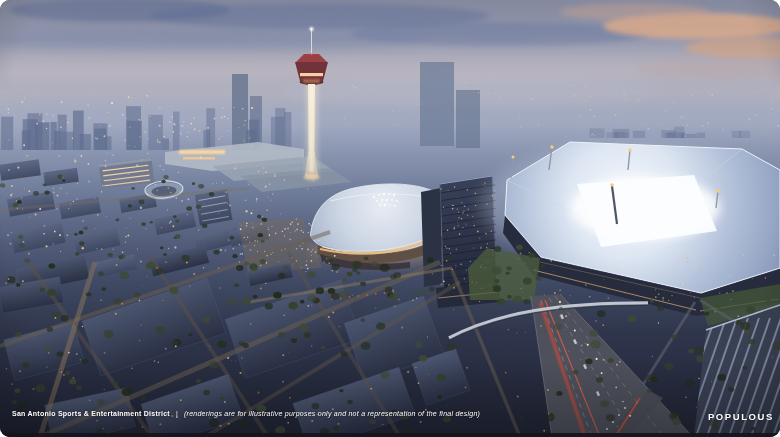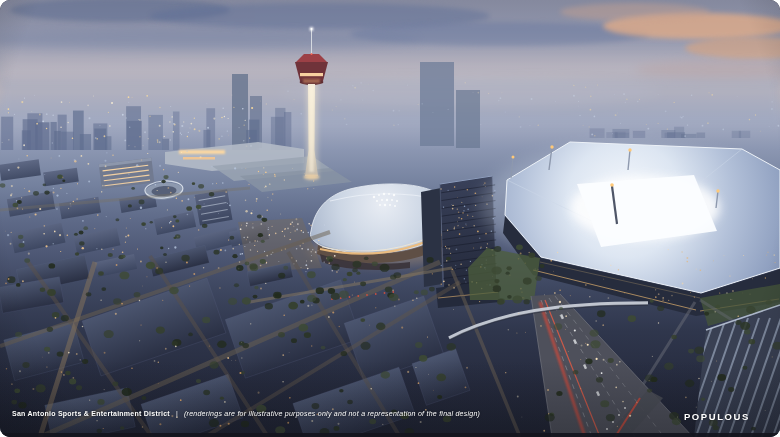--- a/index.html
+++ b/index.html
@@ -18,7 +18,7 @@
   .cap-sep{margin:0 6px;opacity:.95;}
   .cap-disc{font-style:italic;}
   .brand{
-    position:absolute;right:30px;top:411px;color:#ffffff;
+    position:absolute;right:6px;top:411px;color:#ffffff;
     font-weight:bold;font-size:9.5px;letter-spacing:1.6px;
     text-shadow:0 0 2px rgba(0,0,0,.55);
   }

